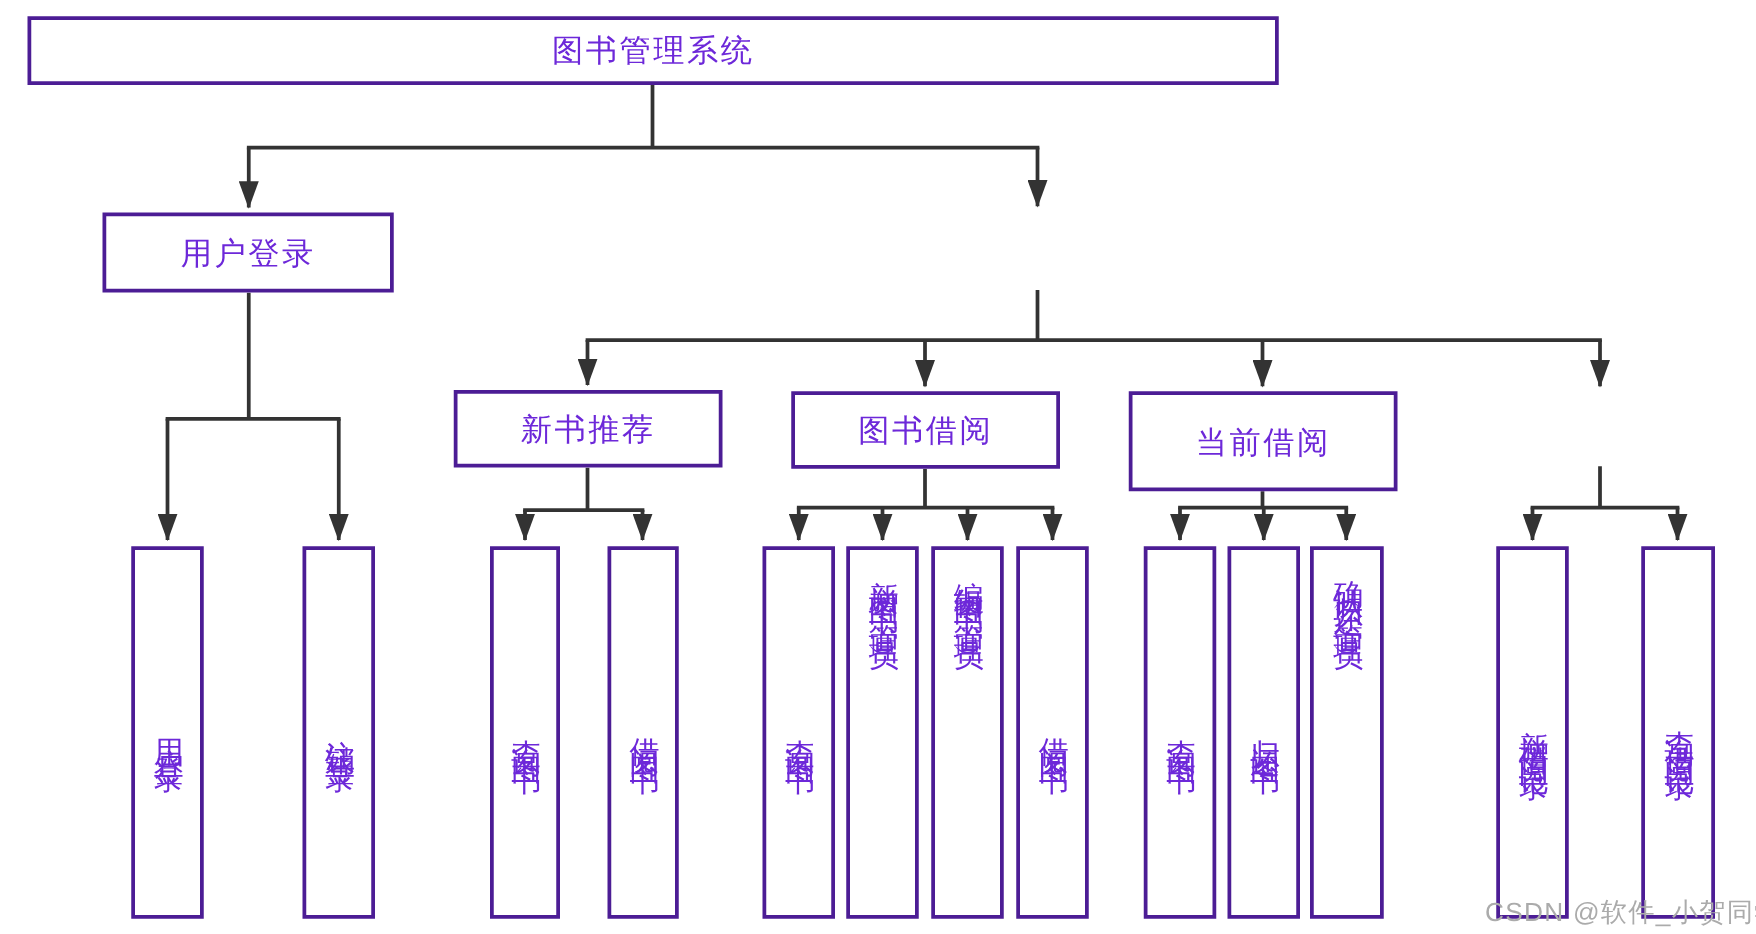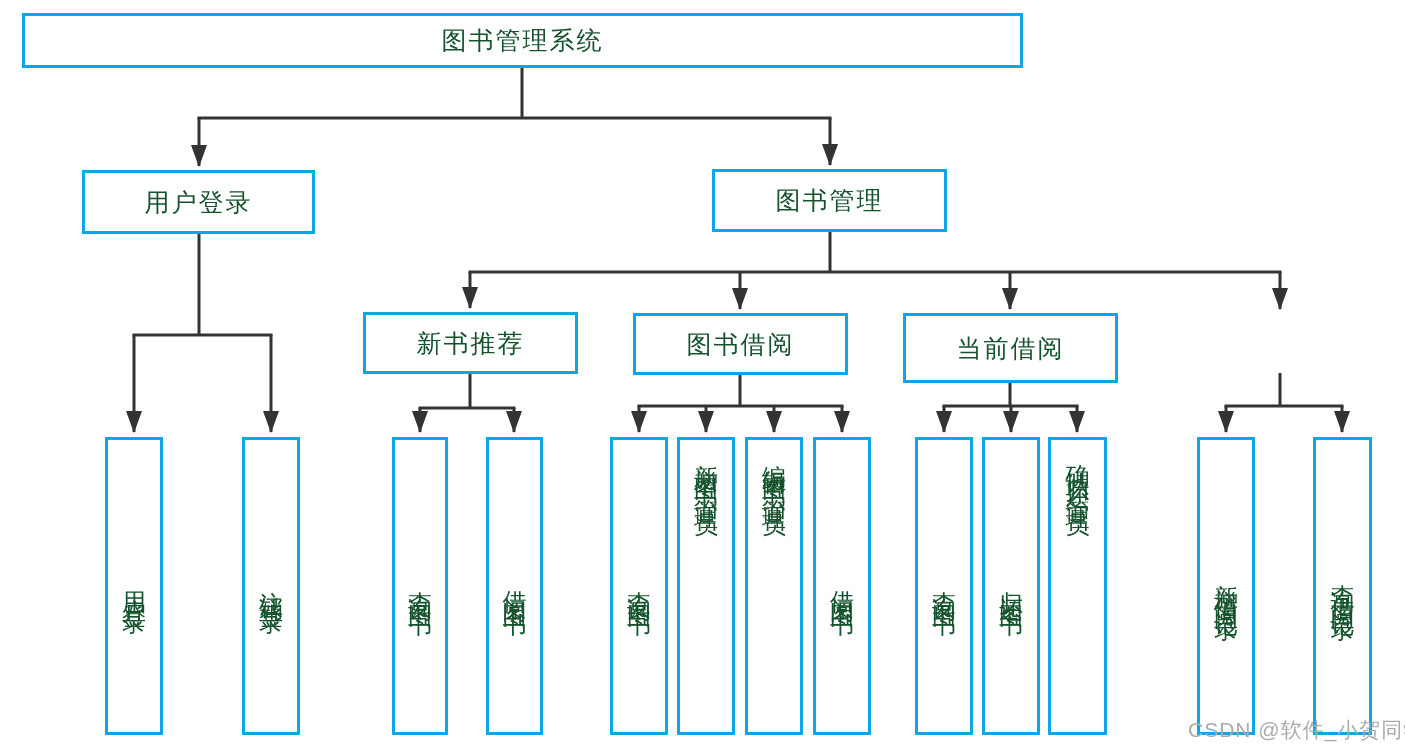--- a/index.html
+++ b/index.html
@@ -14,12 +14,12 @@
   .box {
     position:absolute;
     box-sizing:border-box;
-    border:3px solid #0ea5e9;
+    border:3px solid #4c1d95;
     background:#ffffff;
     display:flex;
     align-items:center;
     justify-content:center;
-    color:#14532d;
+    color:#6d28d9;
     font-family:Liberation Serif, serif;
   }
   .hbox { font-size:25px; letter-spacing:2px; }

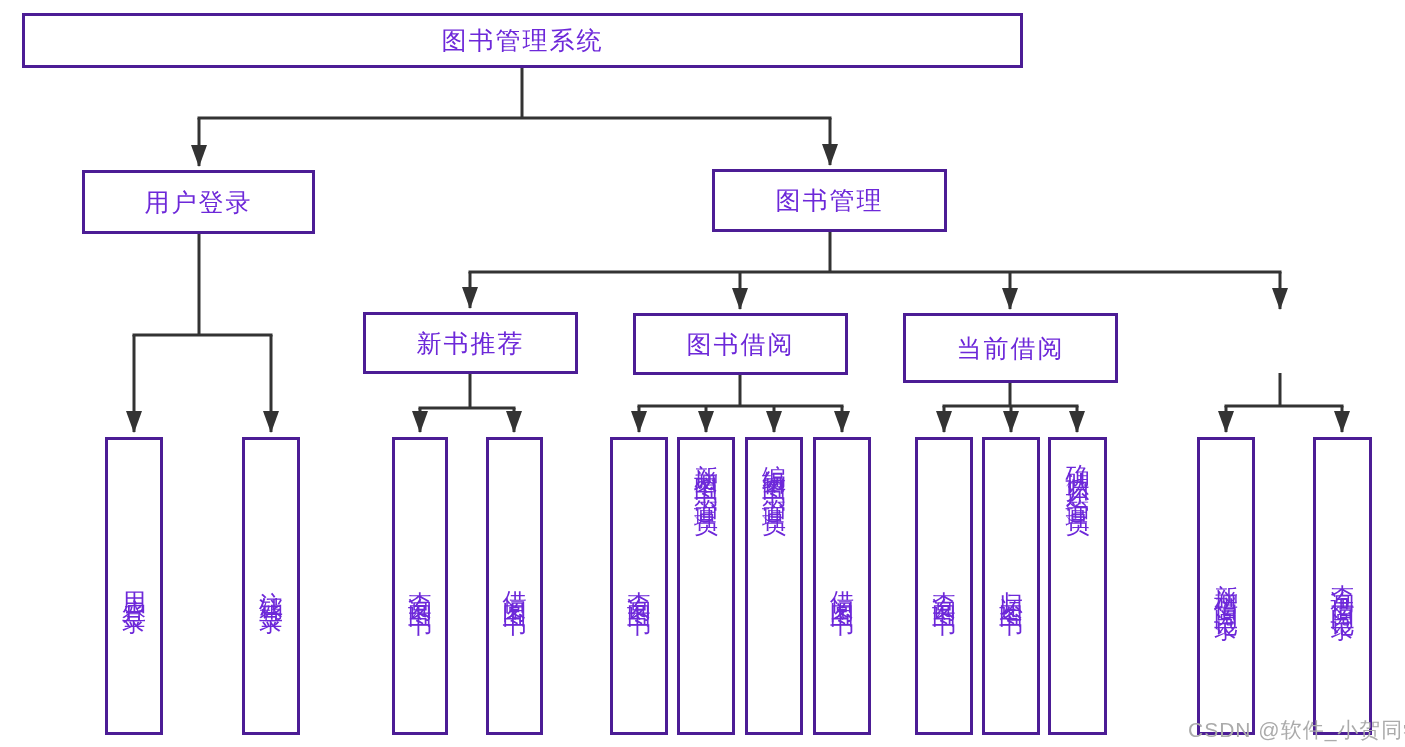--- a/index.html
+++ b/index.html
@@ -98,7 +98,6 @@
   <div class="box hbox" style="left:22px; top:13px; width:1001px; height:55px;">图书管理系统</div>
 
   <div class="box hbox" style="left:82px; top:170px; width:233px; height:64px;">用户登录</div>
-  <div class="box hbox" style="left:712px; top:169px; width:235px; height:63px;">图书管理</div>
 
   <div class="box hbox" style="left:633px; top:313px; width:215px; height:62px;">图书借阅</div>
   <div class="box hbox" style="left:363px; top:312px; width:215px; height:62px;">新书推荐</div>

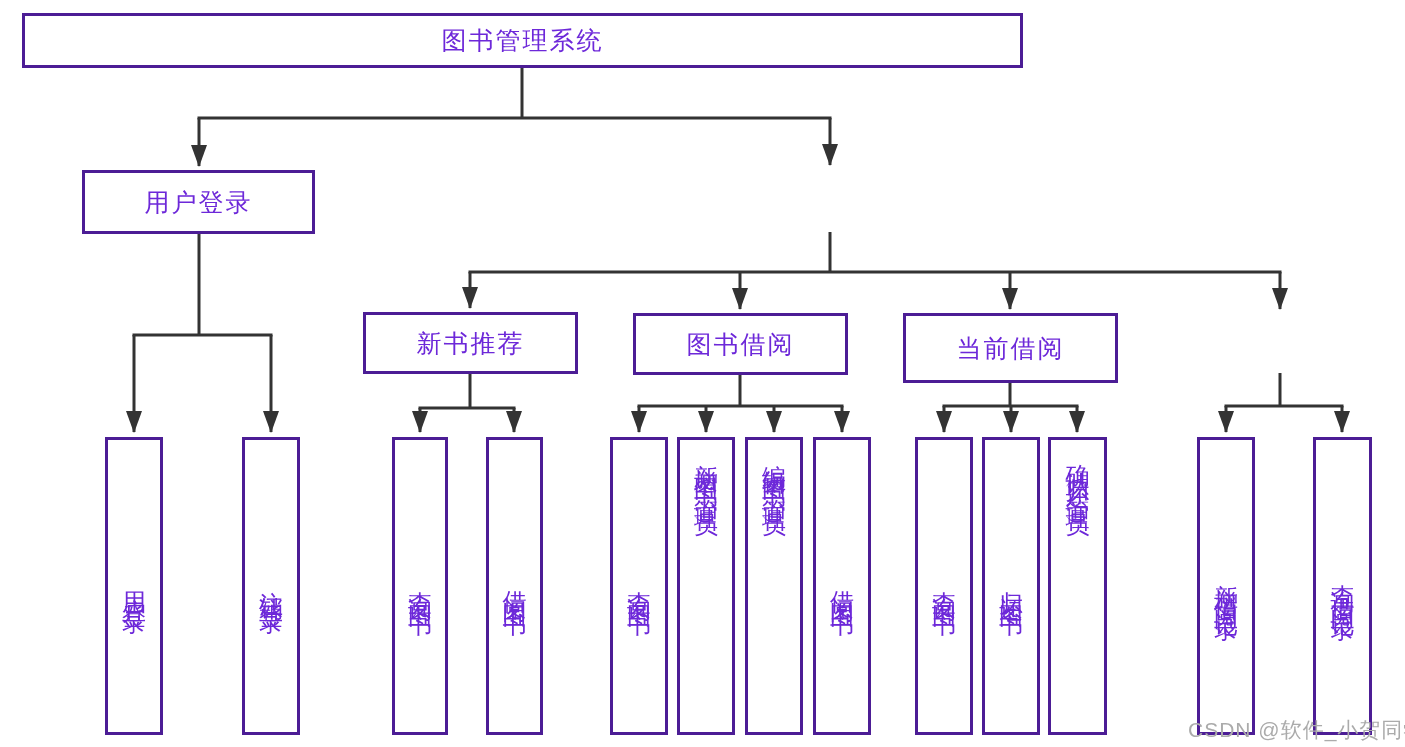--- a/index.html
+++ b/index.html
@@ -101,7 +101,7 @@
 
   <div class="box hbox" style="left:633px; top:313px; width:215px; height:62px;">图书借阅</div>
   <div class="box hbox" style="left:363px; top:312px; width:215px; height:62px;">新书推荐</div>
-  <div class="box hbox" style="left:903px; top:313px; width:215px; height:70px;">当前借阅</div>
+  <div class="box hbox" style="left:903px; top:313px; width:215px; height:80px;">当前借阅</div>
 
   <div class="box vbox" style="left:105px; top:437px; width:58px; height:298px;">用户登录</div>
   <div class="box vbox" style="left:242px; top:437px; width:58px; height:298px;">注销登录</div>

